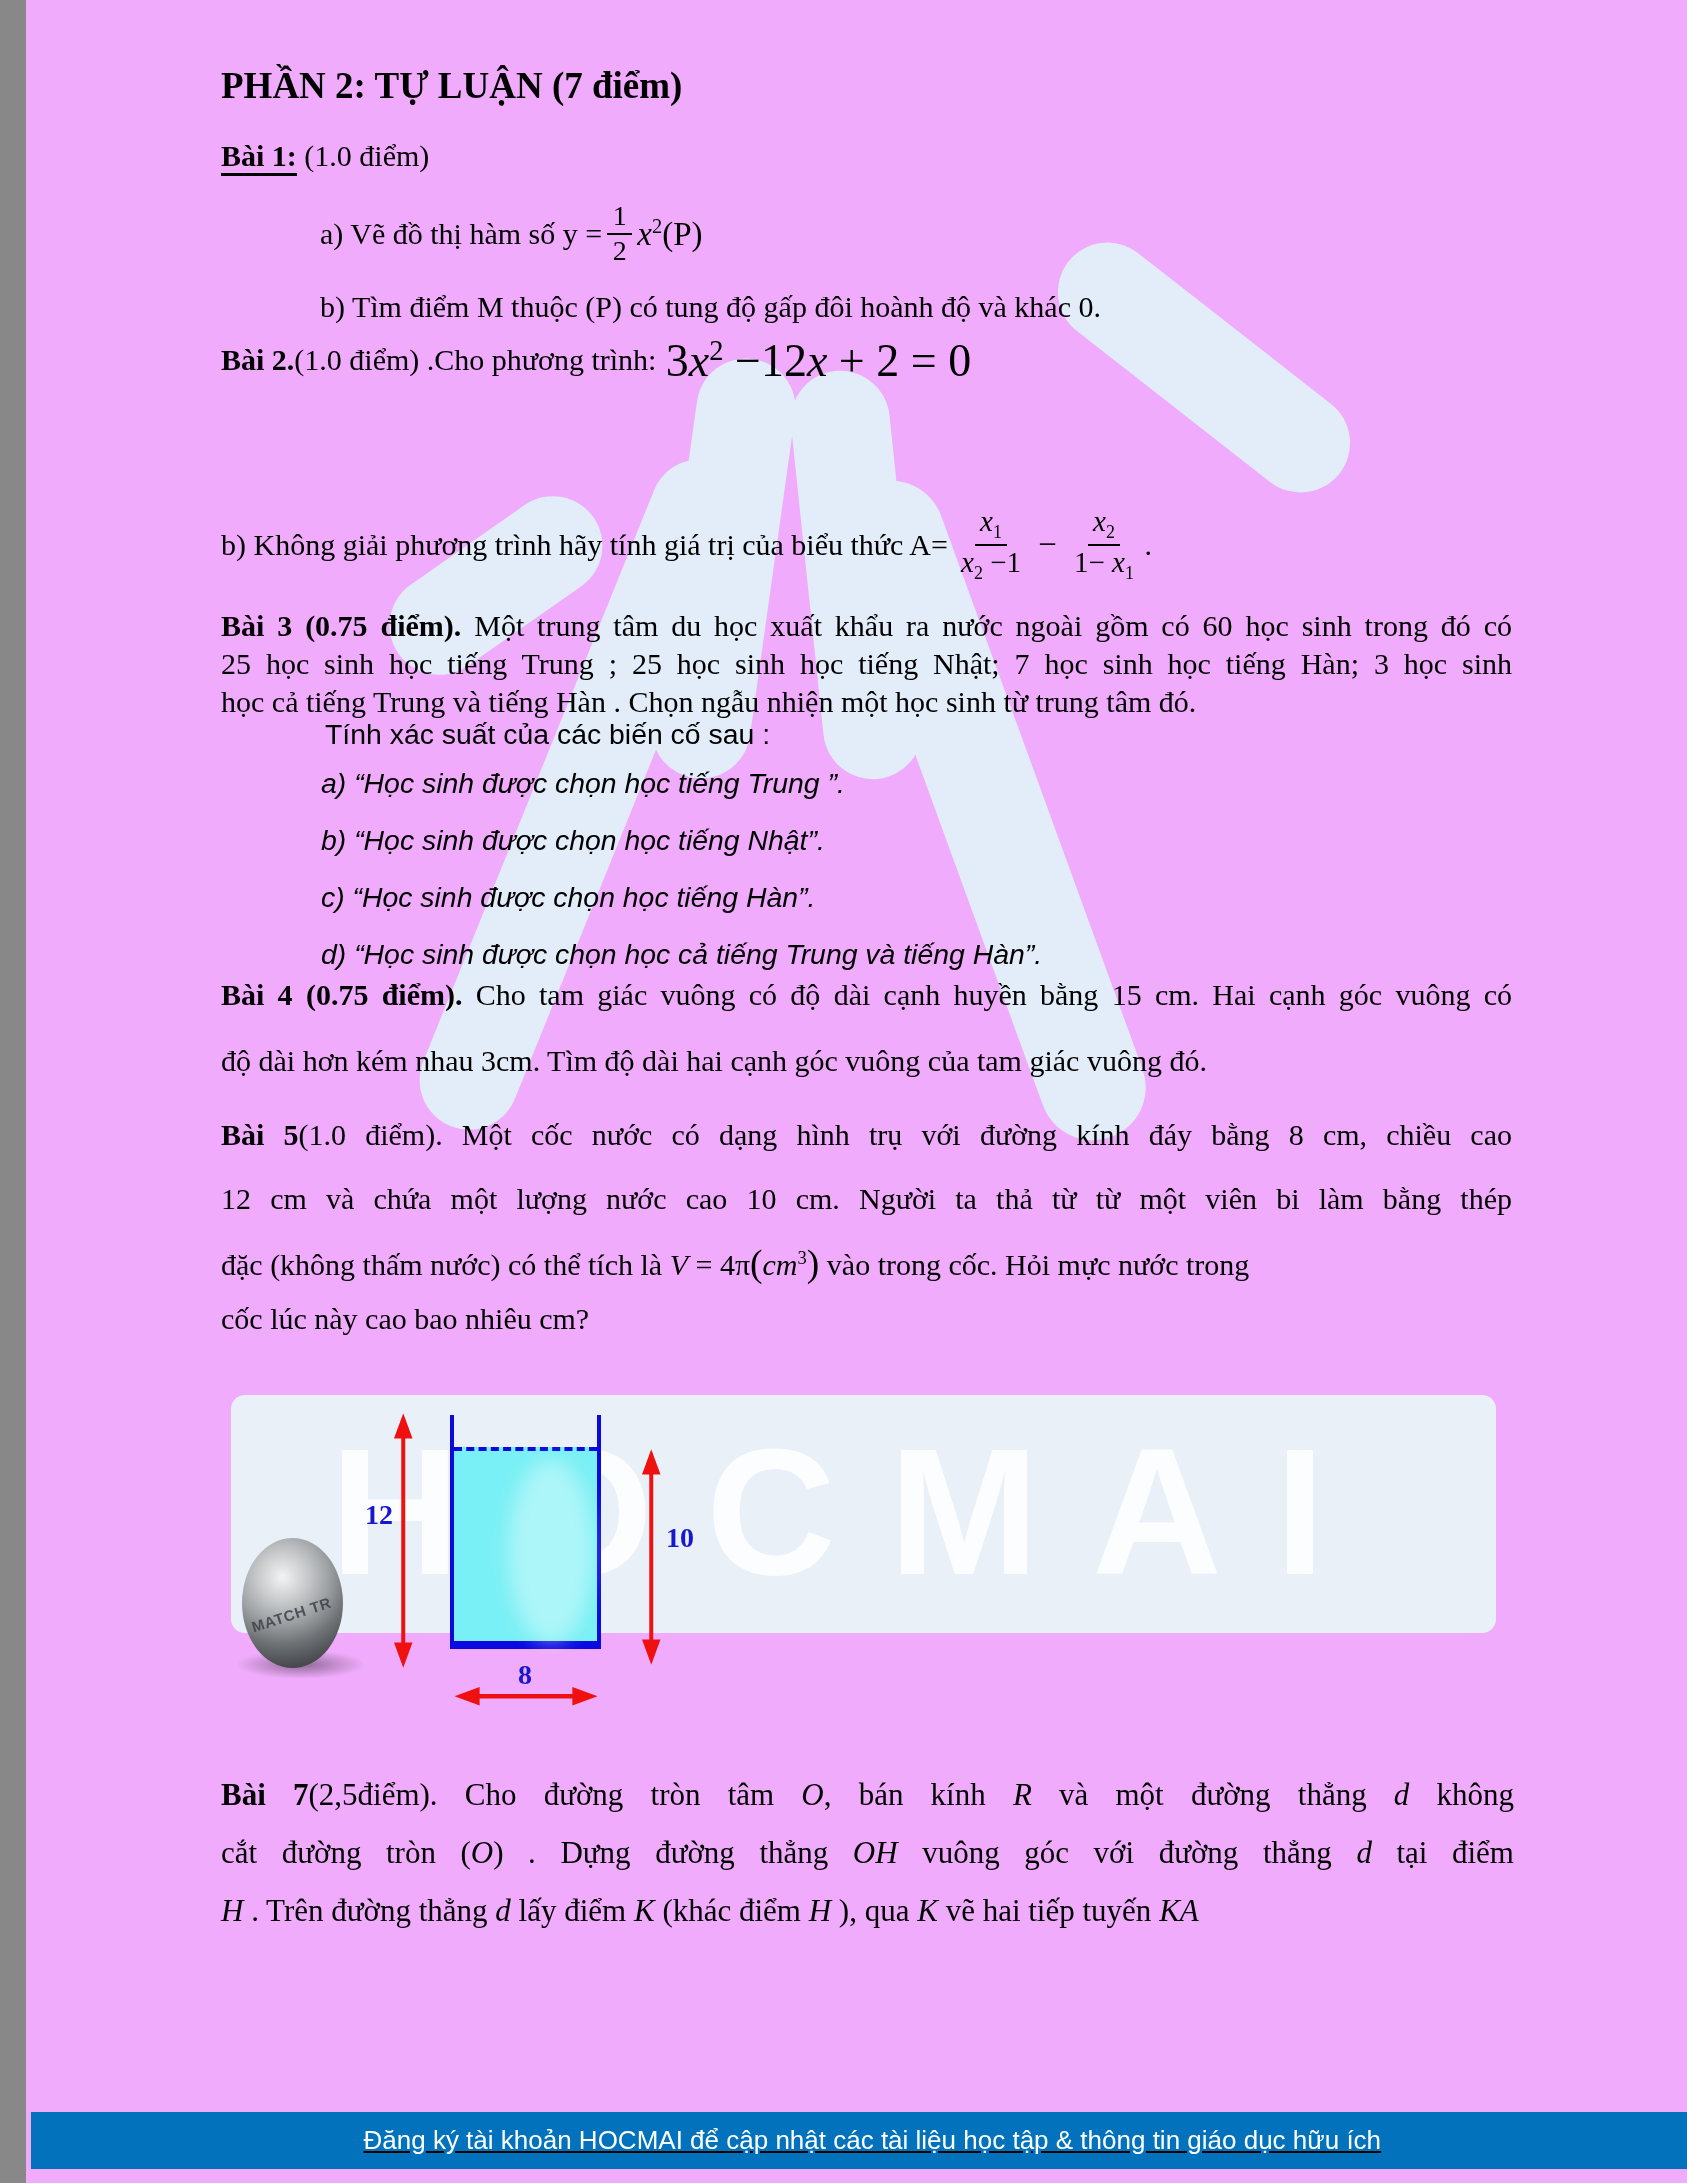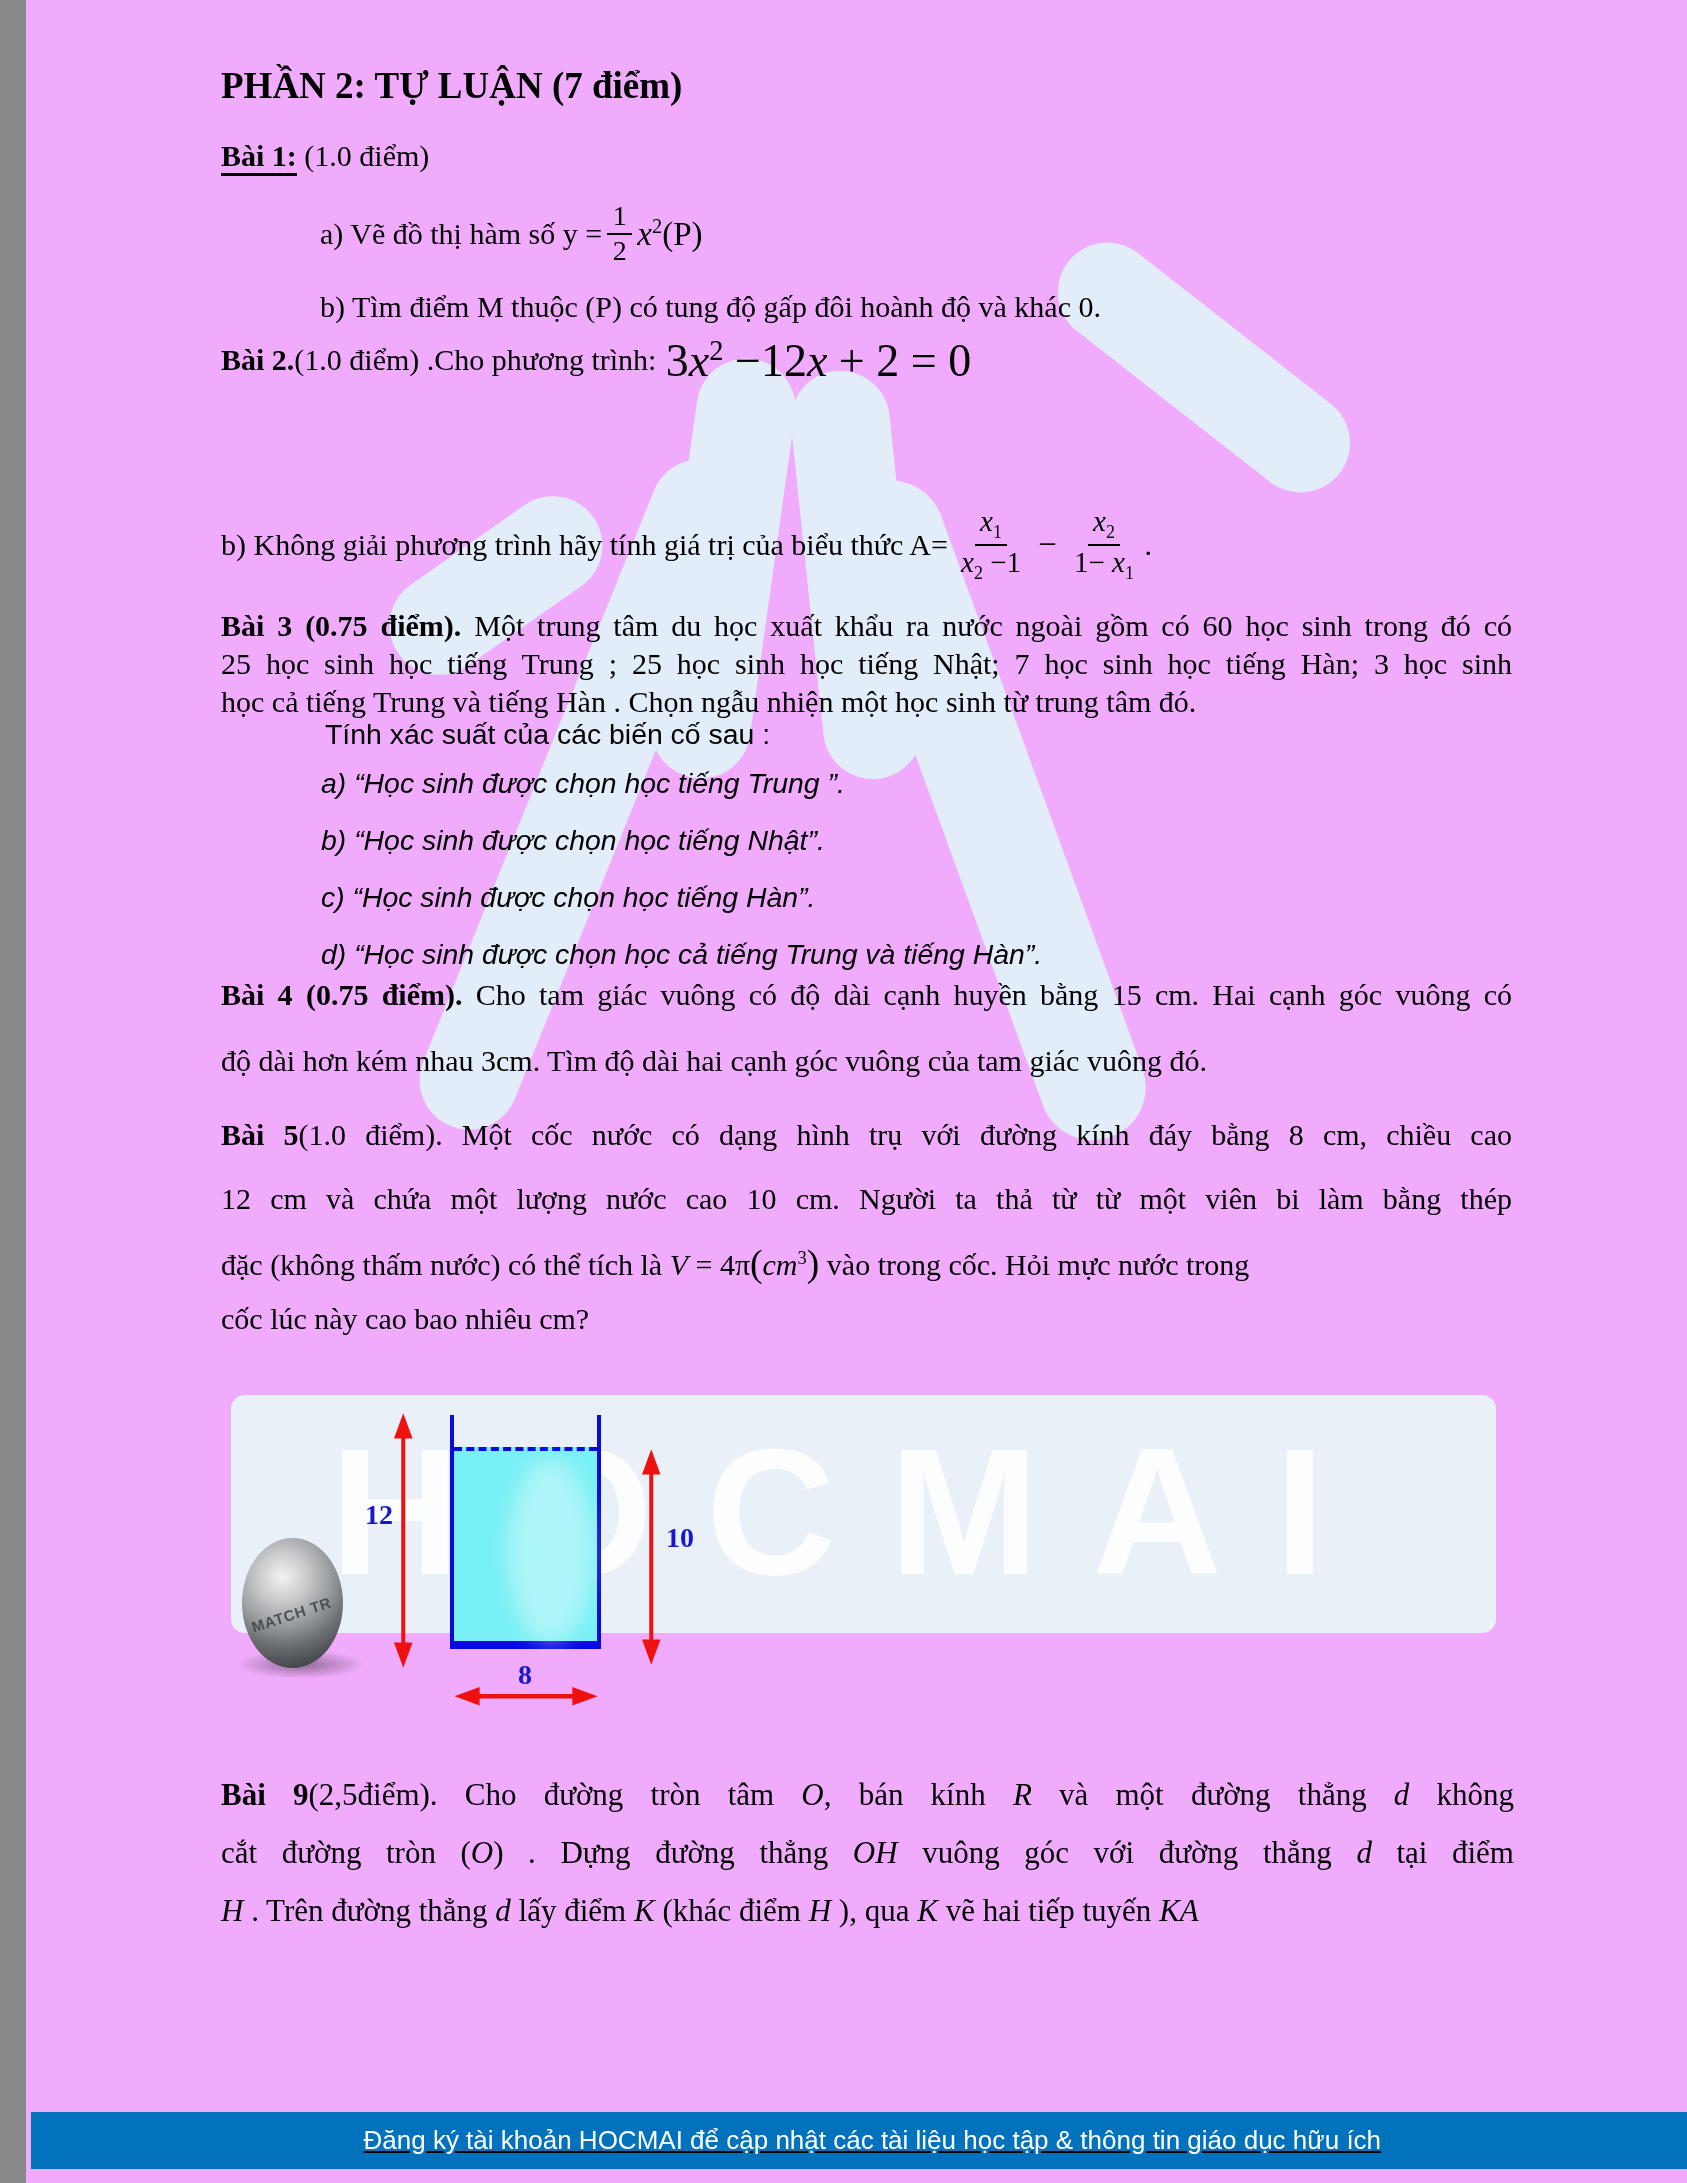--- a/index.html
+++ b/index.html
@@ -185,7 +185,7 @@
   <div class="abs figlabel" style="left:492px; top:1659px;">8</div>
 
   <div class="abs bai6 bai6l1 just">
-    <span class="bold">Bài 9</span><span>(2,5điểm).</span><span> Cho đường tròn tâm </span><span class="mvar">O</span><span>, bán kính </span><span class="mvar">R</span><span> và một đường thẳng </span><span class="mvar">d</span><span> không</span>
+    <span class="bold">Bài 7</span><span>(2,5điểm).</span><span> Cho đường tròn tâm </span><span class="mvar">O</span><span>, bán kính </span><span class="mvar">R</span><span> và một đường thẳng </span><span class="mvar">d</span><span> không</span>
   </div>
   <div class="abs bai6 bai6l3 nowrap">
     <span class="mvar">H</span><span> . Trên đường thẳng </span><span class="mvar">d</span><span> lấy điểm </span><span class="mvar">K</span><span> (khác điểm </span><span class="mvar">H</span><span> ), qua </span><span class="mvar">K</span><span> vẽ hai tiếp tuyến </span><span class="mvar">KA</span>

